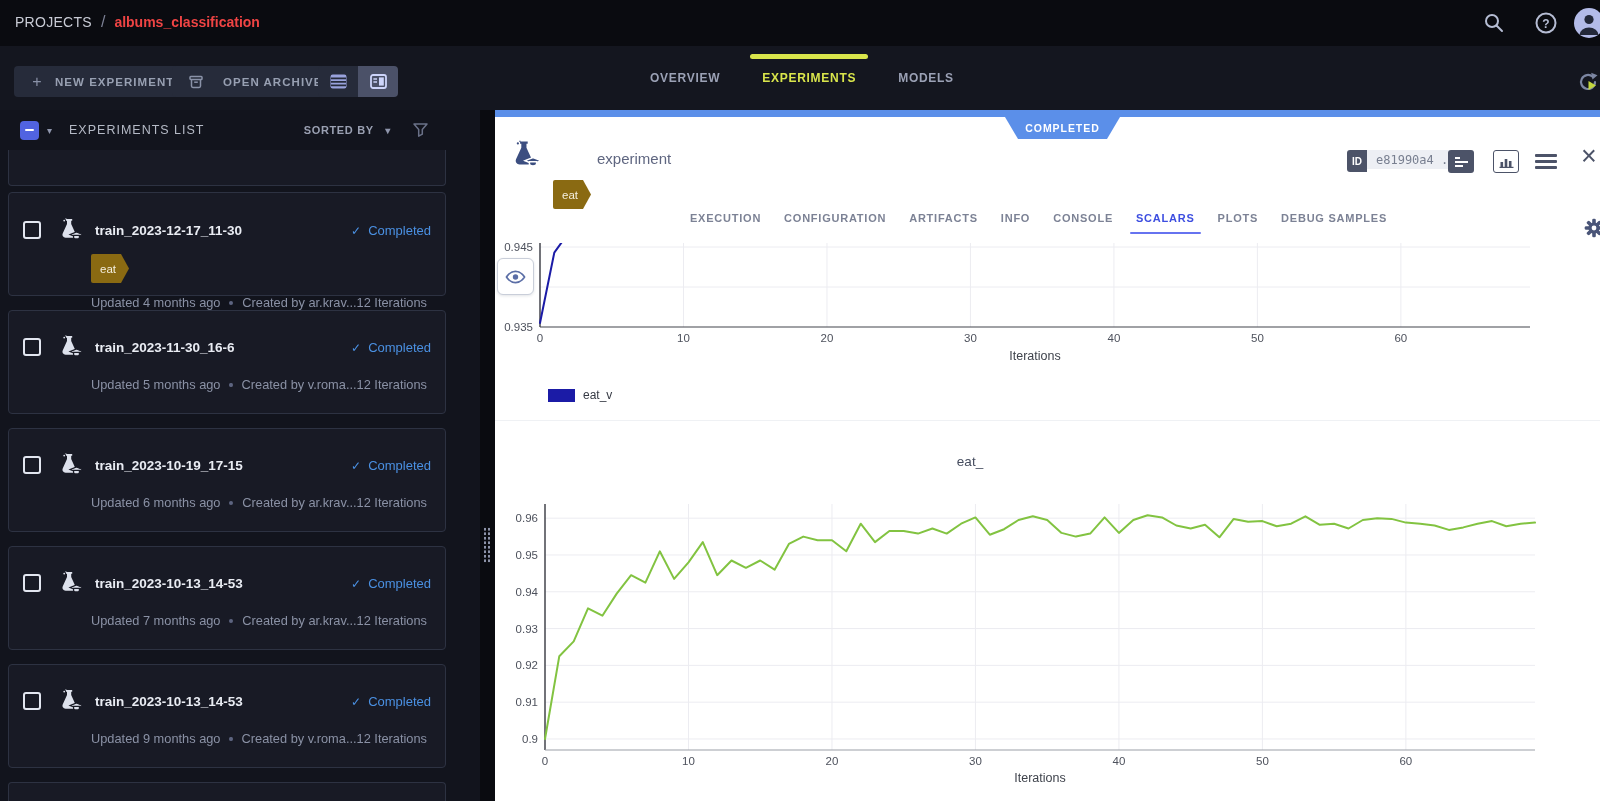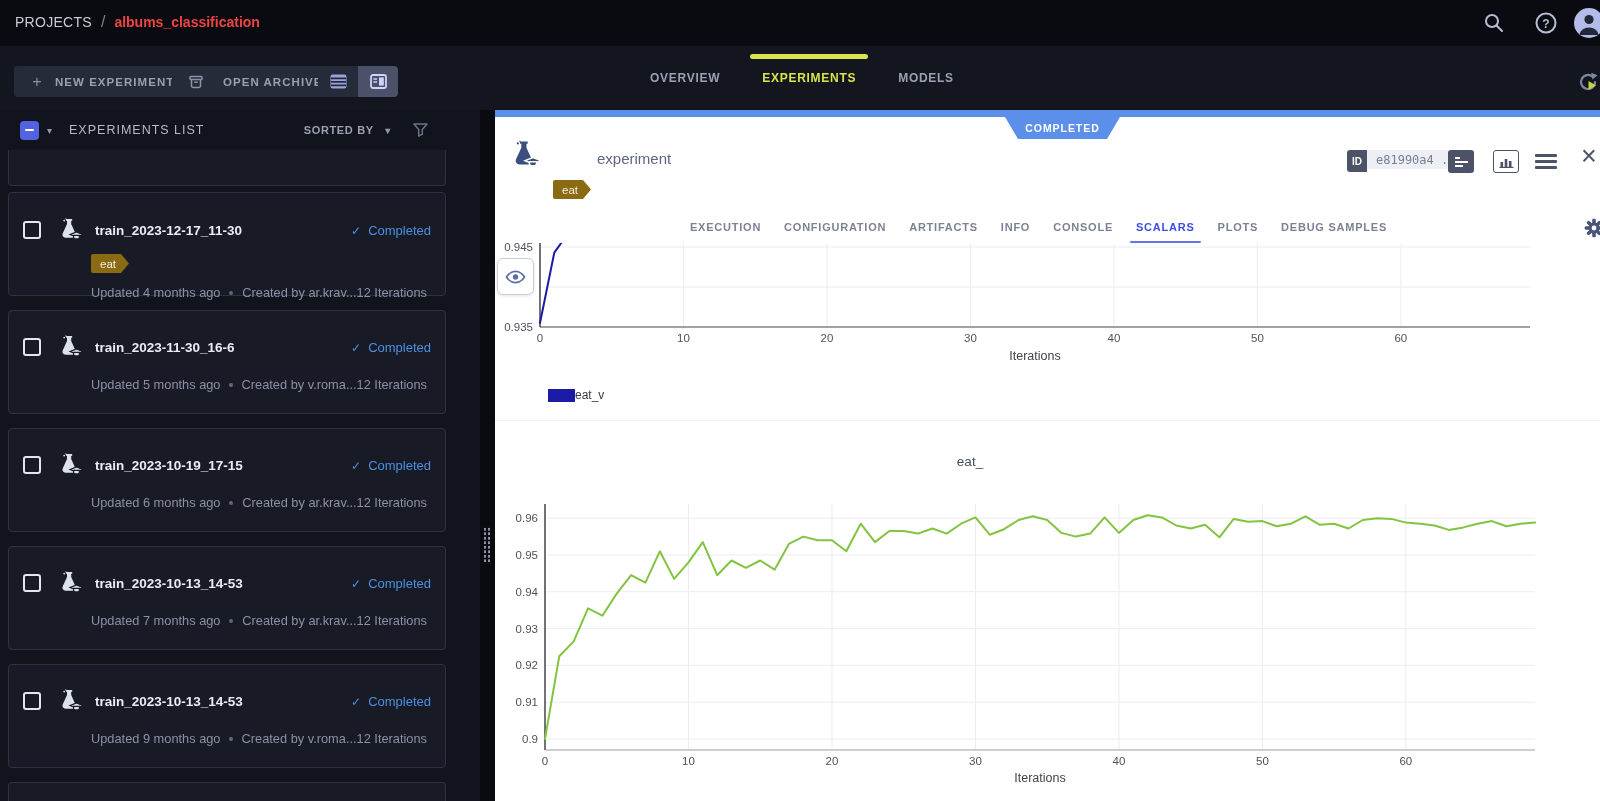--- a/index.html
+++ b/index.html
@@ -53,7 +53,7 @@
   .card-status{margin-left:auto;color:#4a90e2;font-size:13px;white-space:nowrap;}
   .card-status i{font-style:normal;margin-right:7px;font-size:12px;}
   .tag-row{margin:12px 0 0 68px;display:flex;}
-  .tag{height:19px;background:#8a6a12;color:#f4efdf;font-size:11.5px;display:flex;align-items:center;padding:0 13px 0 9px;border-radius:2px;clip-path:polygon(0 0,calc(100% - 8px) 0,100% 50%,calc(100% - 8px) 100%,0 100%);cursor:pointer;}
+  .tag{height:29px;background:#8a6a12;color:#f4efdf;font-size:11.5px;display:flex;align-items:center;padding:0 13px 0 9px;border-radius:2px;clip-path:polygon(0 0,calc(100% - 8px) 0,100% 50%,calc(100% - 8px) 100%,0 100%);cursor:pointer;}
   .card-meta{margin:12px 0 0 68px;display:flex;align-items:center;color:#8a91a5;font-size:12.8px;white-space:nowrap;}
   .card.no-tag .card-meta{margin-top:18px;}
   .mdot{width:4px;height:4px;border-radius:50%;background:#5d6480;margin:0 9px;}

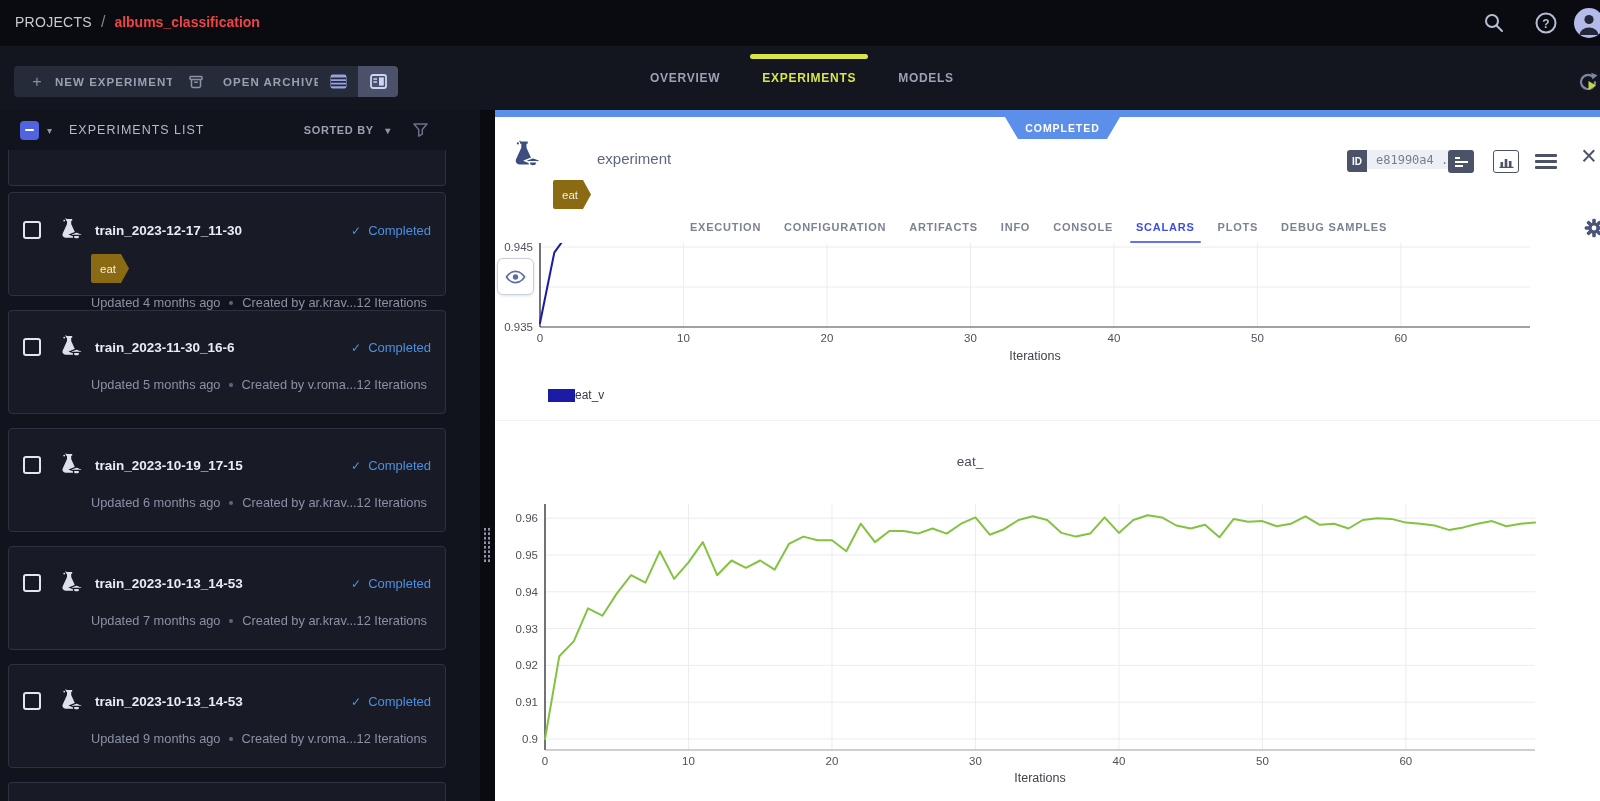--- a/index.html
+++ b/index.html
@@ -78,7 +78,7 @@
   #burger{position:absolute;left:1040px;top:44px;width:22px;cursor:pointer;}
   #burger div{height:2.6px;background:#4c5368;border-radius:1px;margin-bottom:3.6px;}
   #close-x{position:absolute;left:1086px;top:33px;font-size:27px;font-weight:300;color:#4c5368;cursor:pointer;line-height:1;}
-  #d-tabs{position:absolute;left:195px;top:101px;height:32px;display:flex;align-items:center;gap:23px;}
+  #d-tabs{position:absolute;left:195px;top:92px;height:32px;display:flex;align-items:center;gap:23px;}
   .d-tab{position:relative;font-size:11px;font-weight:700;letter-spacing:.07em;color:#7c8295;cursor:pointer;white-space:nowrap;}
   .d-tab.active{color:#3d4ee0;}
   .d-tab.active::after{content:'';position:absolute;left:-6px;right:-6px;bottom:-10px;height:2.5px;border-radius:2px;background:#6673f0;}

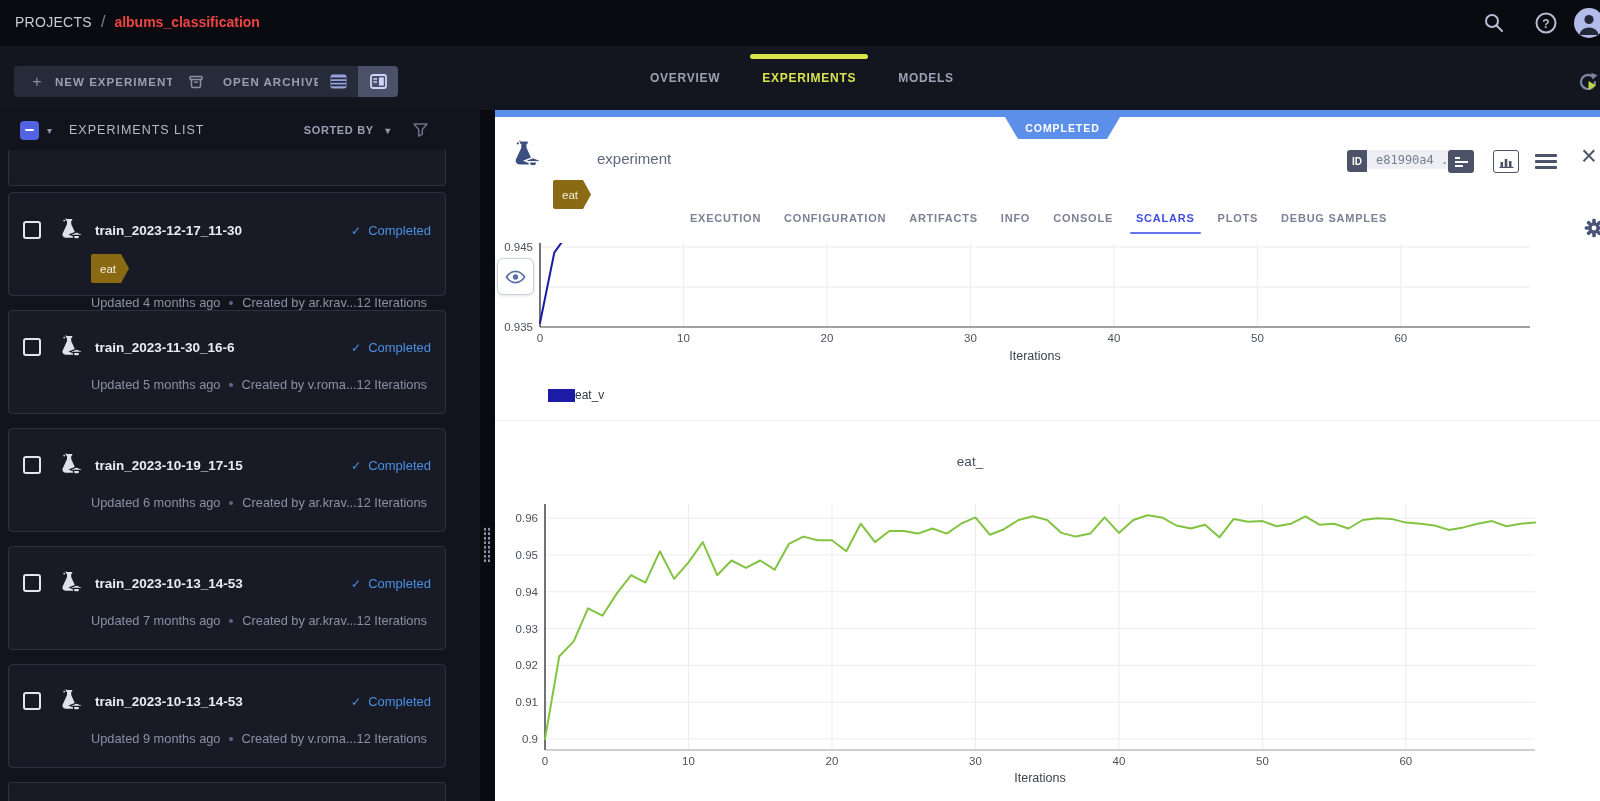--- a/index.html
+++ b/index.html
@@ -86,7 +86,7 @@
 
   #chart1{position:absolute;left:0;top:133px;}
   #eye-btn{position:absolute;left:2px;top:148px;width:37px;height:37px;background:#fff;border:1px solid #c9ced9;border-radius:6px;display:flex;align-items:center;justify-content:center;box-shadow:0 1px 3px rgba(20,30,60,.12);cursor:pointer;}
-  #legend1{position:absolute;left:53px;top:278px;display:flex;align-items:center;cursor:pointer;}
+  #legend1{position:absolute;left:53px;top:278px;display:flex;align-items:center;gap:8px;cursor:pointer;}
   #legend1 .sw{width:27px;height:13px;}
   #legend1 .lbl{font-size:12px;color:#363a44;}
   #sect-div{position:absolute;left:0;top:310px;width:1105px;height:1px;background:#eff1f4;}

